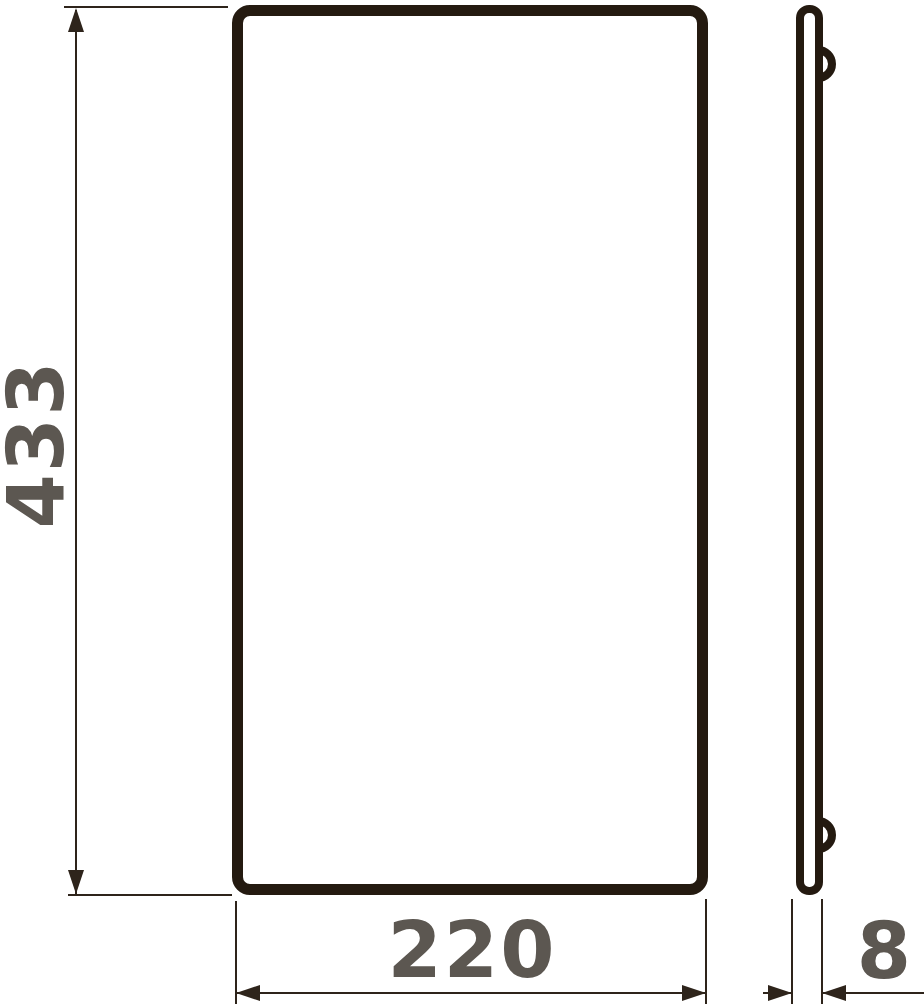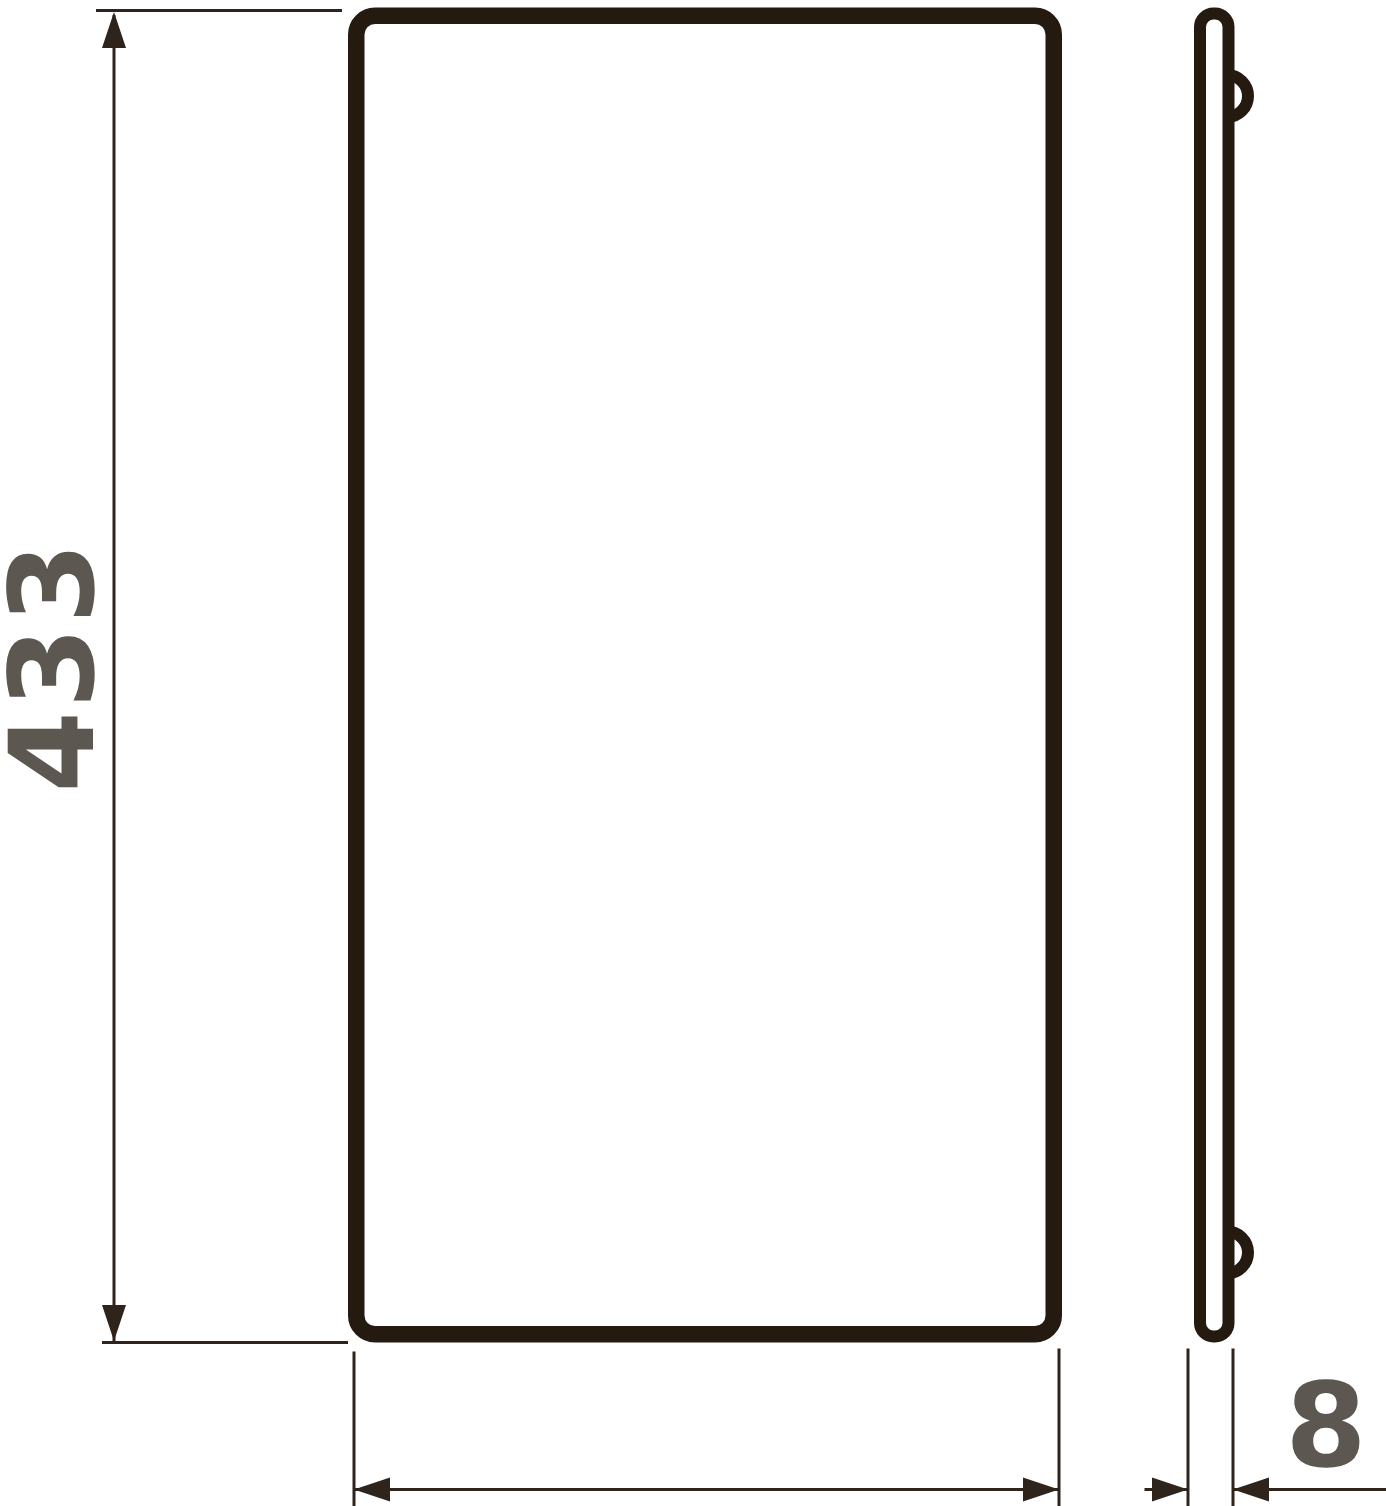--- a/index.html
+++ b/index.html
@@ -108,6 +108,7 @@
   <div class="dline w-dim-line"></div>
   <div class="arrow arrow-leftward w-arrow-left"></div>
   <div class="arrow arrow-rightward w-arrow-right"></div>
+  <div class="dim-label label-width">220</div>
 
   <div class="dline t-ext-left"></div>
   <div class="dline t-ext-right"></div>

